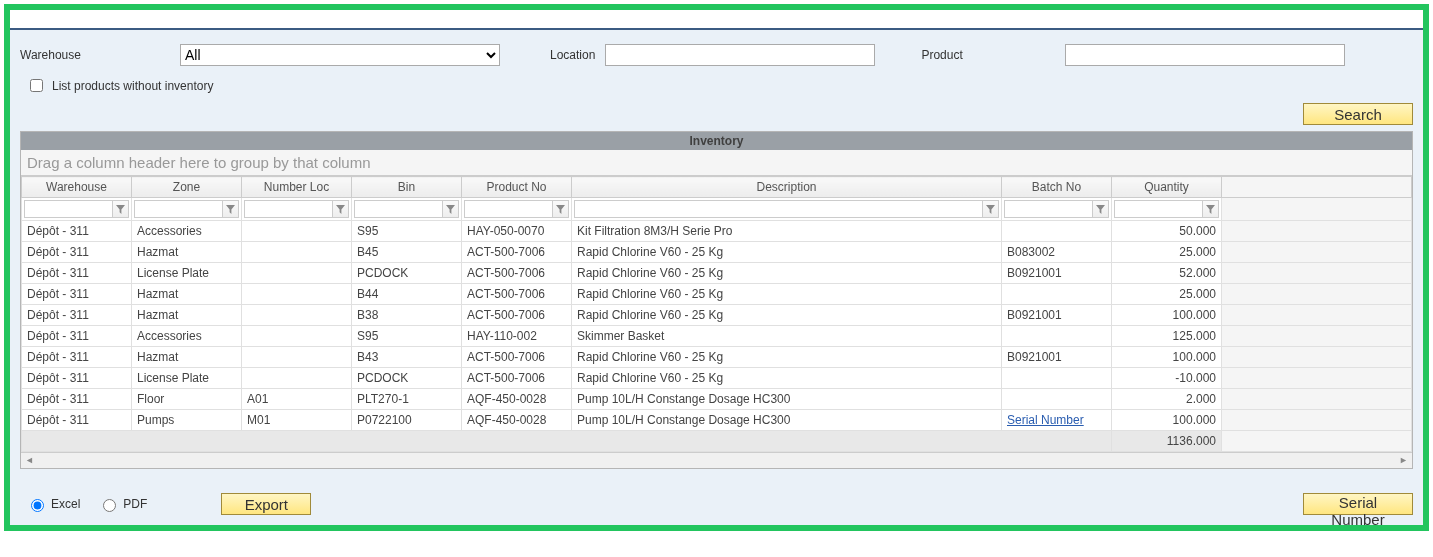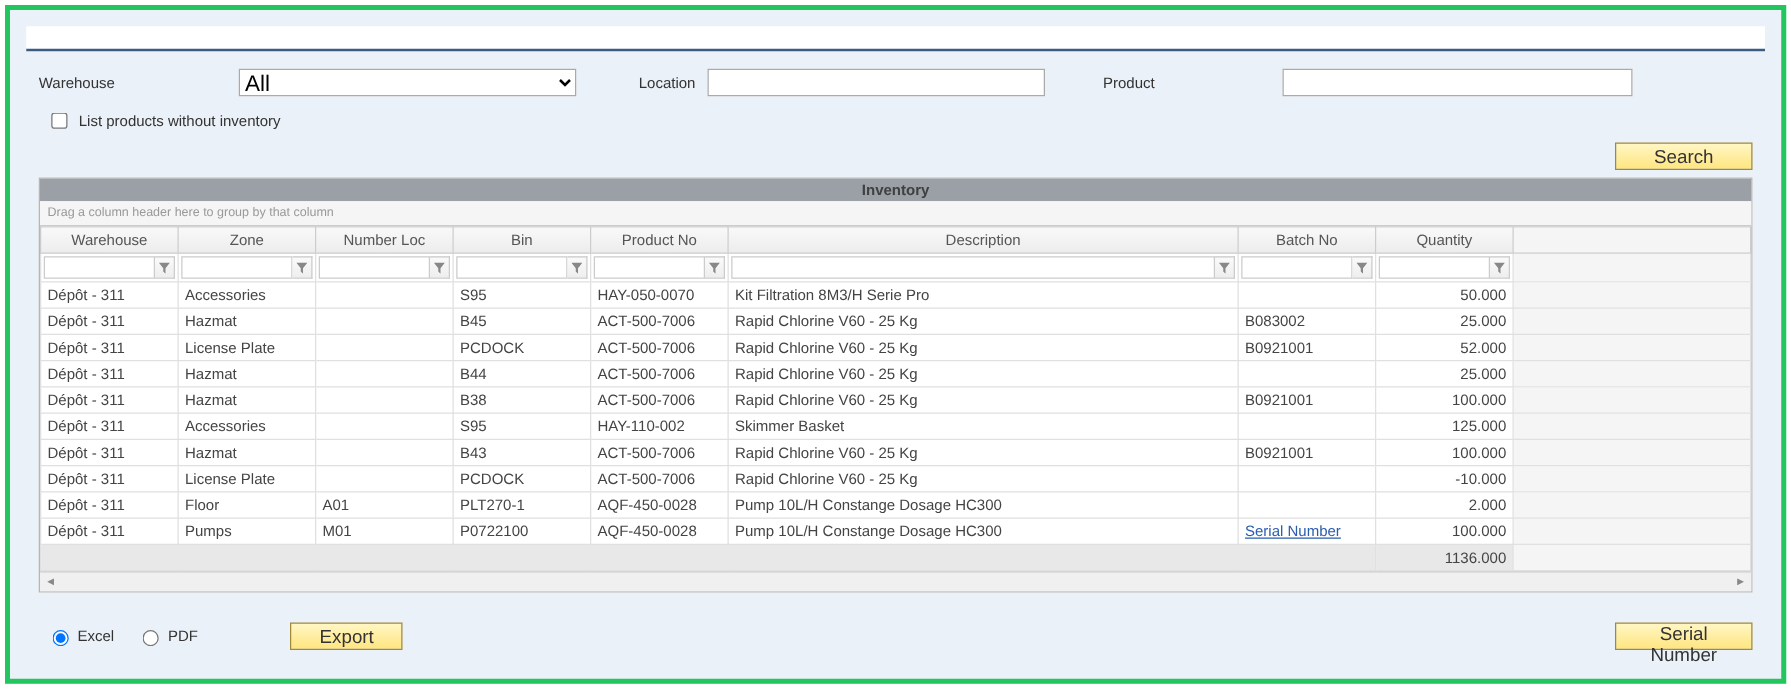--- a/index.html
+++ b/index.html
@@ -12,9 +12,9 @@
     padding: 4px;
   }
   .outer-border {
-    border: 4px solid #22c55e;
+    border: 6px solid #22c55e;
     background: #eaf1f8;
-    padding: 13px;
+    padding: 0;
   }
   .top-strip {
     height: 20px;

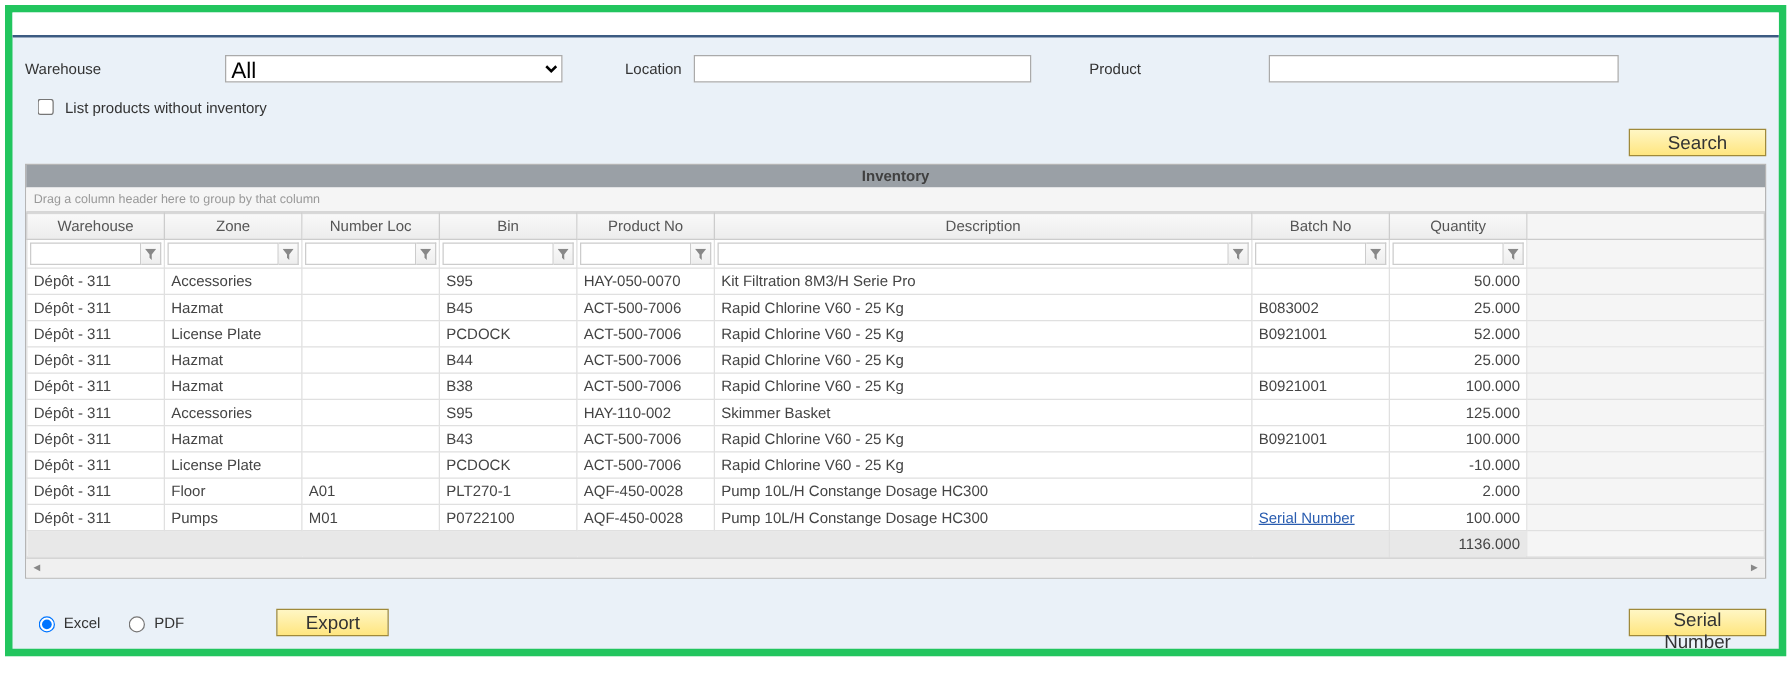--- a/index.html
+++ b/index.html
@@ -38,11 +38,11 @@
   .filter-label.loc { margin-left: 40px; }
   .filter-label.prod { margin-left: 36px; }
   select.combo {
-    width: 270px;
+    width: 320px;
     height: 22px;
     border: 1px solid #aaa;
     background: #fff;
-    font-size: 18px;
+    font-size: 14px;
   }
   input.text {
     height: 22px;

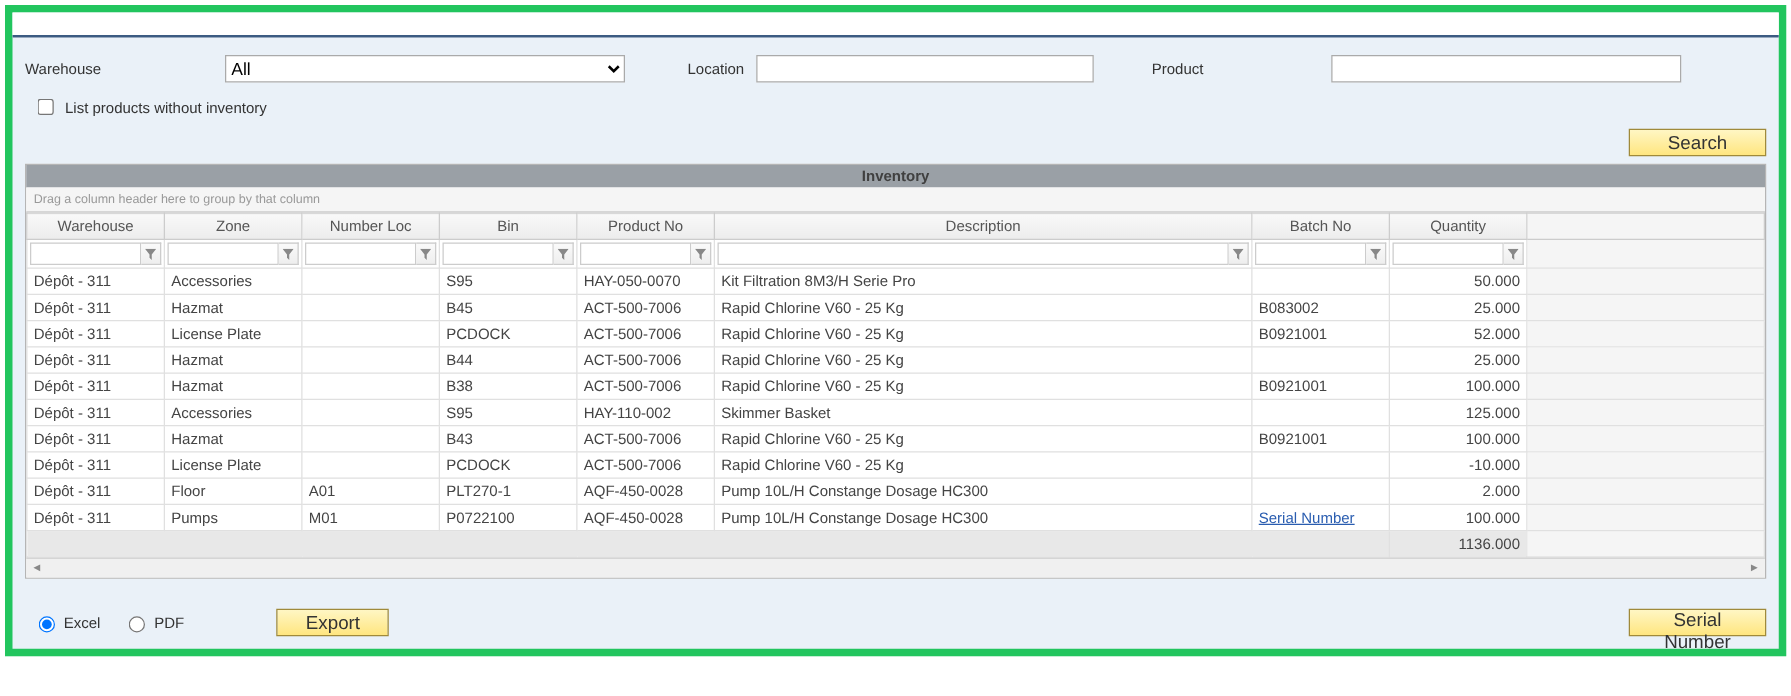--- a/index.html
+++ b/index.html
@@ -93,7 +93,7 @@
     background: #f5f5f5;
     color: #999;
     padding: 4px 6px;
-    font-size: 10px;
+    font-size: 15px;
     border-bottom: 1px solid #ccc;
   }
   .grid {

